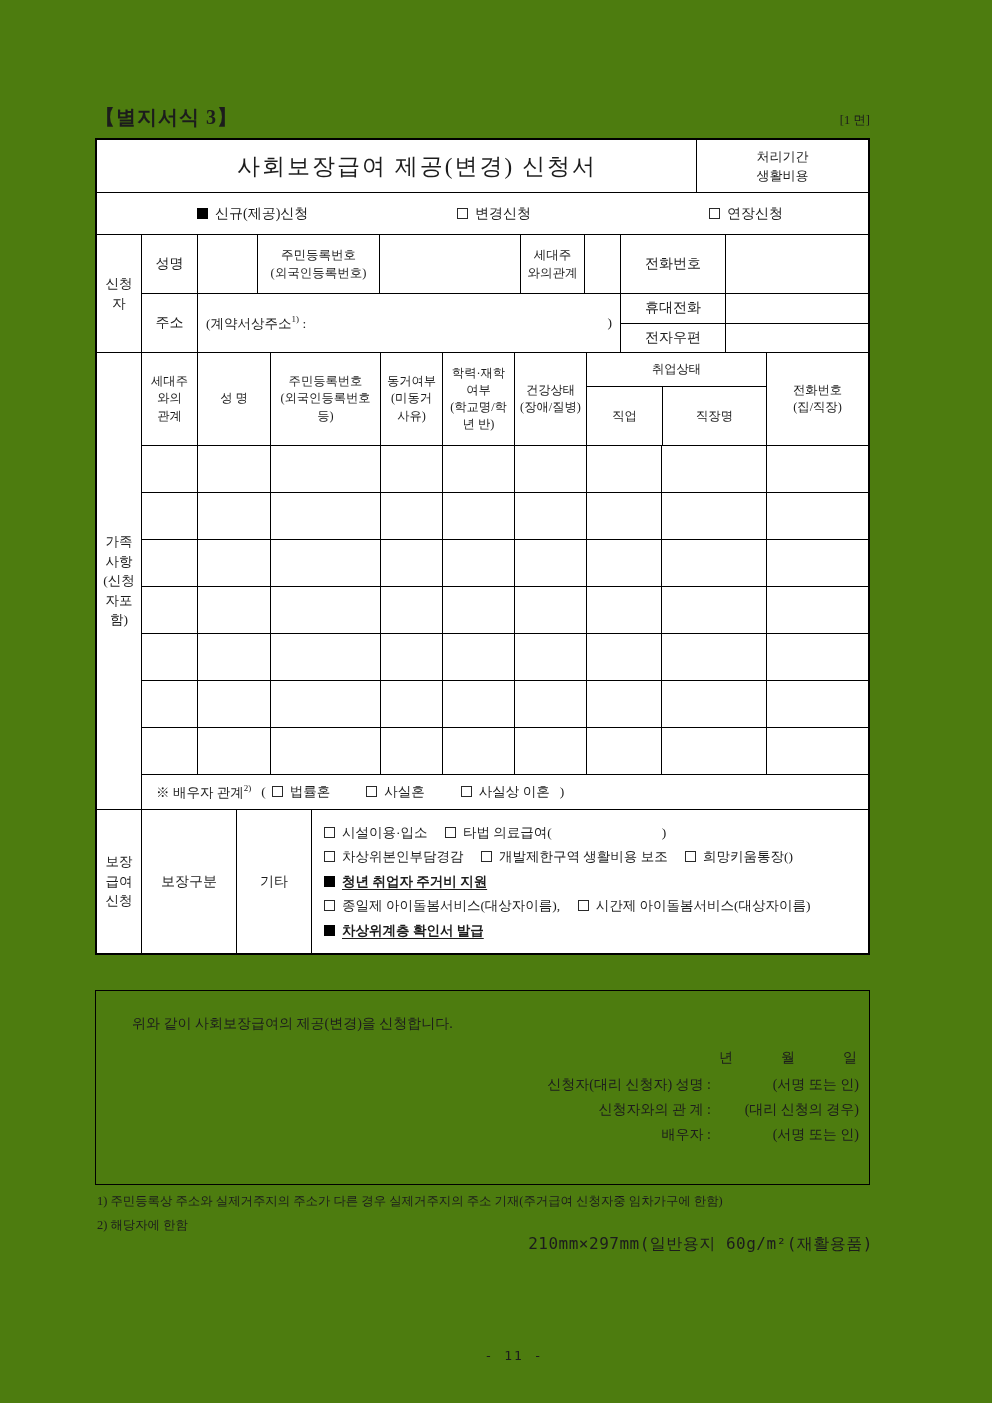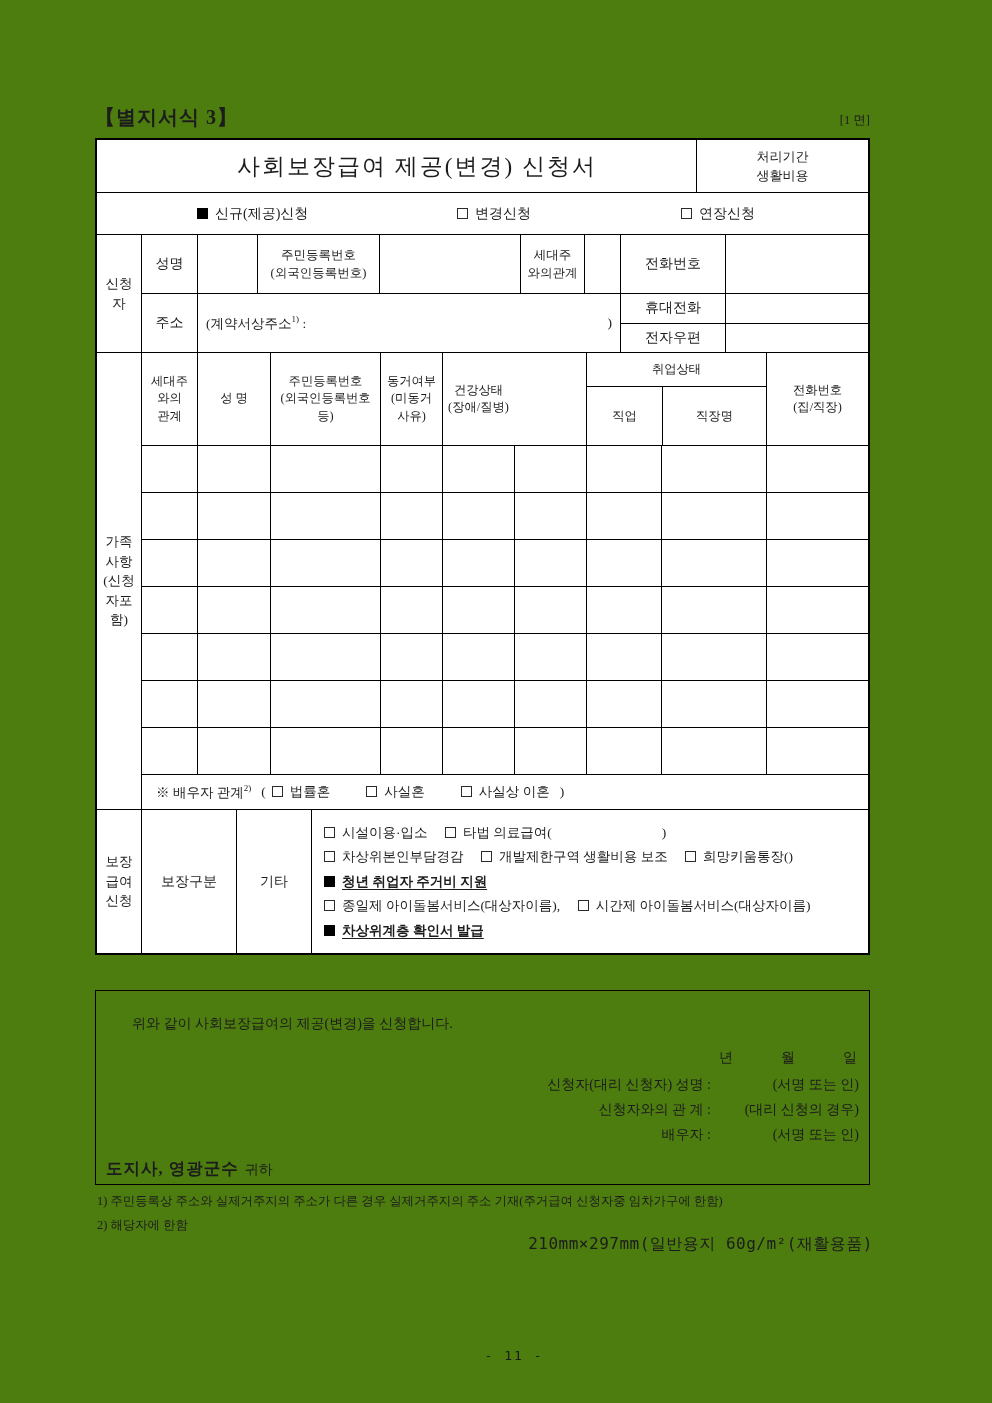--- a/index.html
+++ b/index.html
@@ -120,7 +120,7 @@
       <span class="req-item" style="left:360px;">
         <span class="cbx"></span><span>변경신청</span>
       </span>
-      <span class="req-item" style="left:584px;">
+      <span class="req-item" style="left:612px;">
         <span class="cbx"></span><span>연장신청</span>
       </span>
     </div>

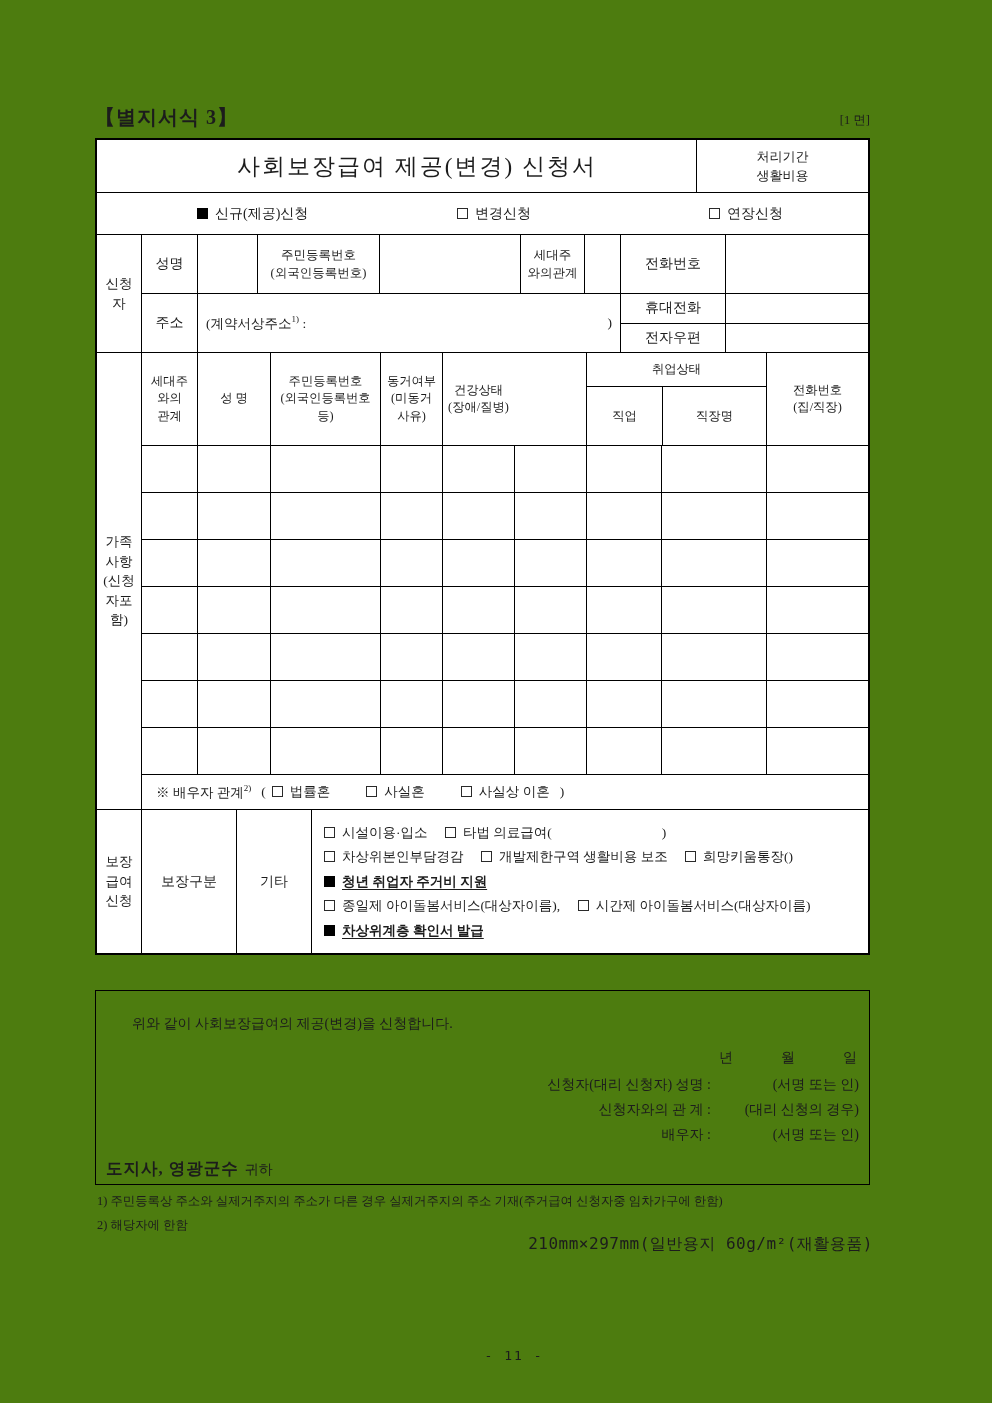--- a/index.html
+++ b/index.html
@@ -195,6 +195,12 @@
               <span>사유)</span>
           </div>
           <div class="hc">
+            <span>학력·재학</span>
+              <span>여부</span>
+              <span>(학교명/학</span>
+              <span>년 반)</span>
+          </div>
+          <div class="hc">
             <span>건강상태</span>
               <span>(장애/질병)</span>
           </div>

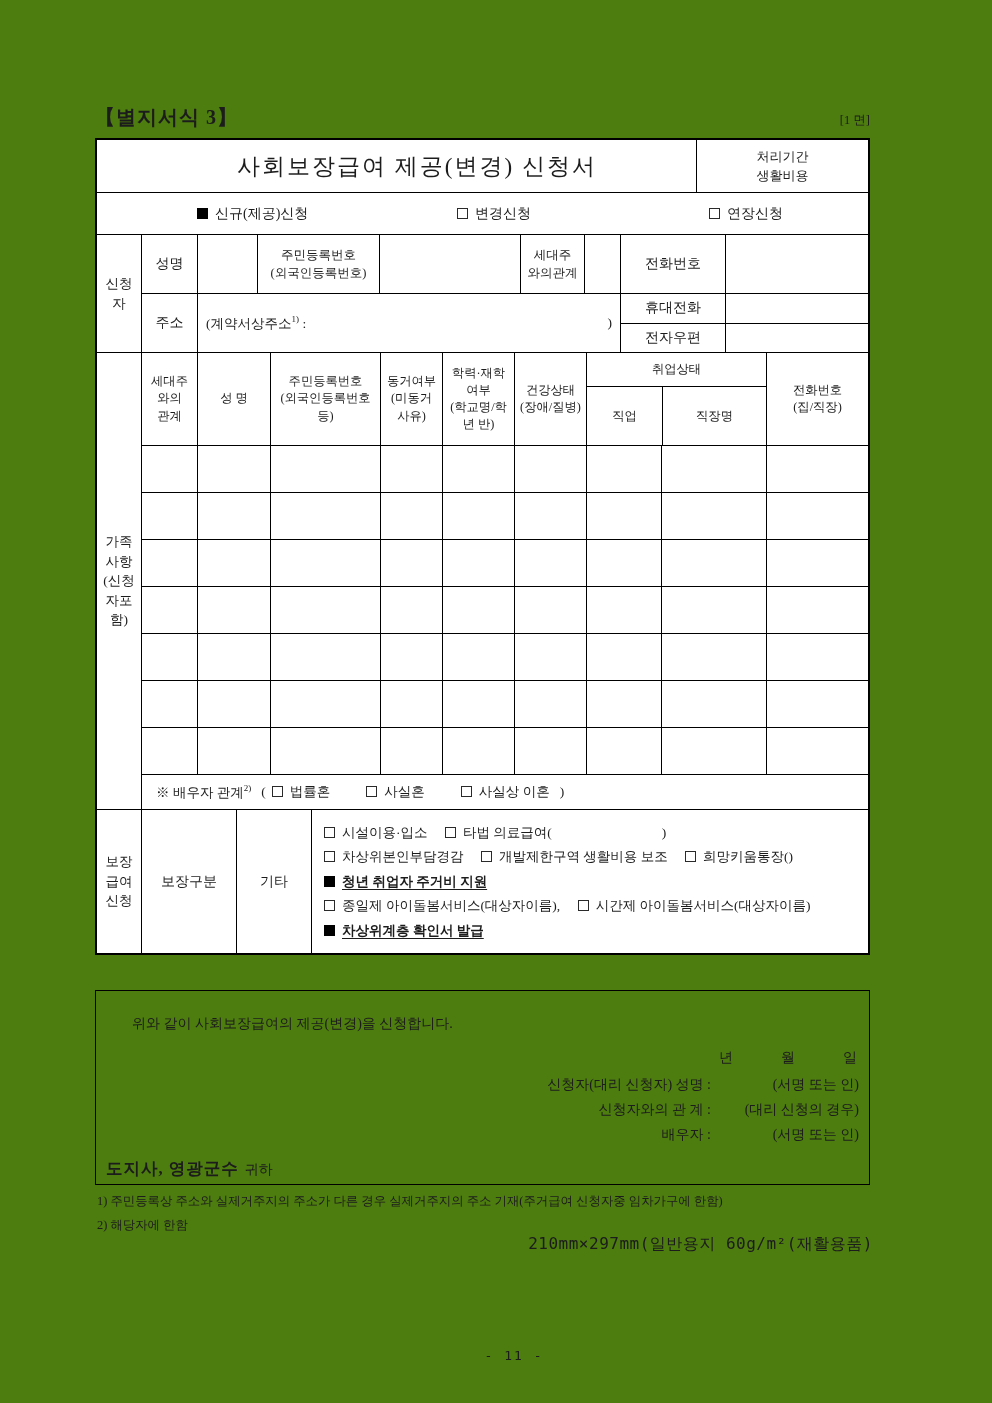--- a/index.html
+++ b/index.html
@@ -359,9 +359,6 @@
       <span class="sig-left">배우자 :</span>
       <span class="sig-right">(서명 또는 인)</span>
     </div>
-    <div class="sig-recipient">
-      <span class="bold">도지사, 영광군수</span><span class="suffix">귀하</span>
-    </div>
   </div>
 
   <div class="footnotes">

